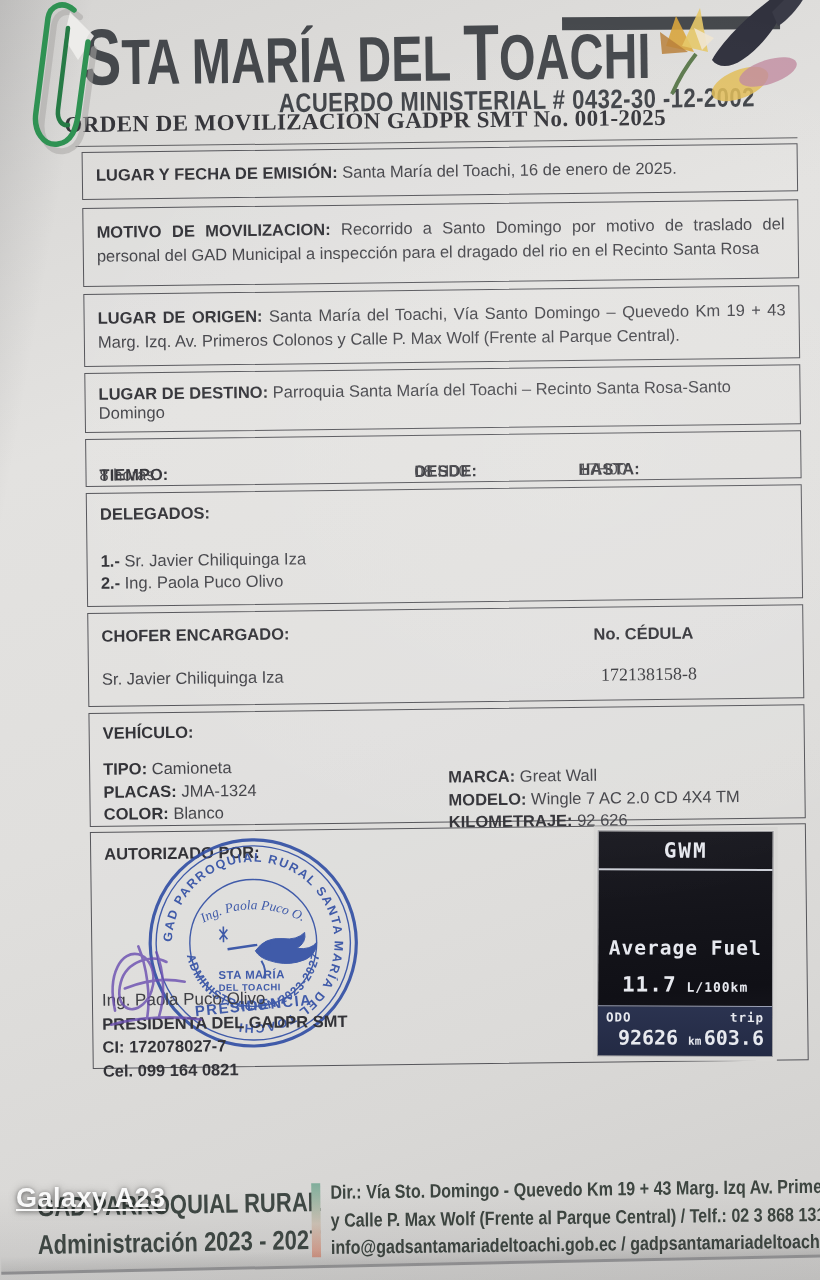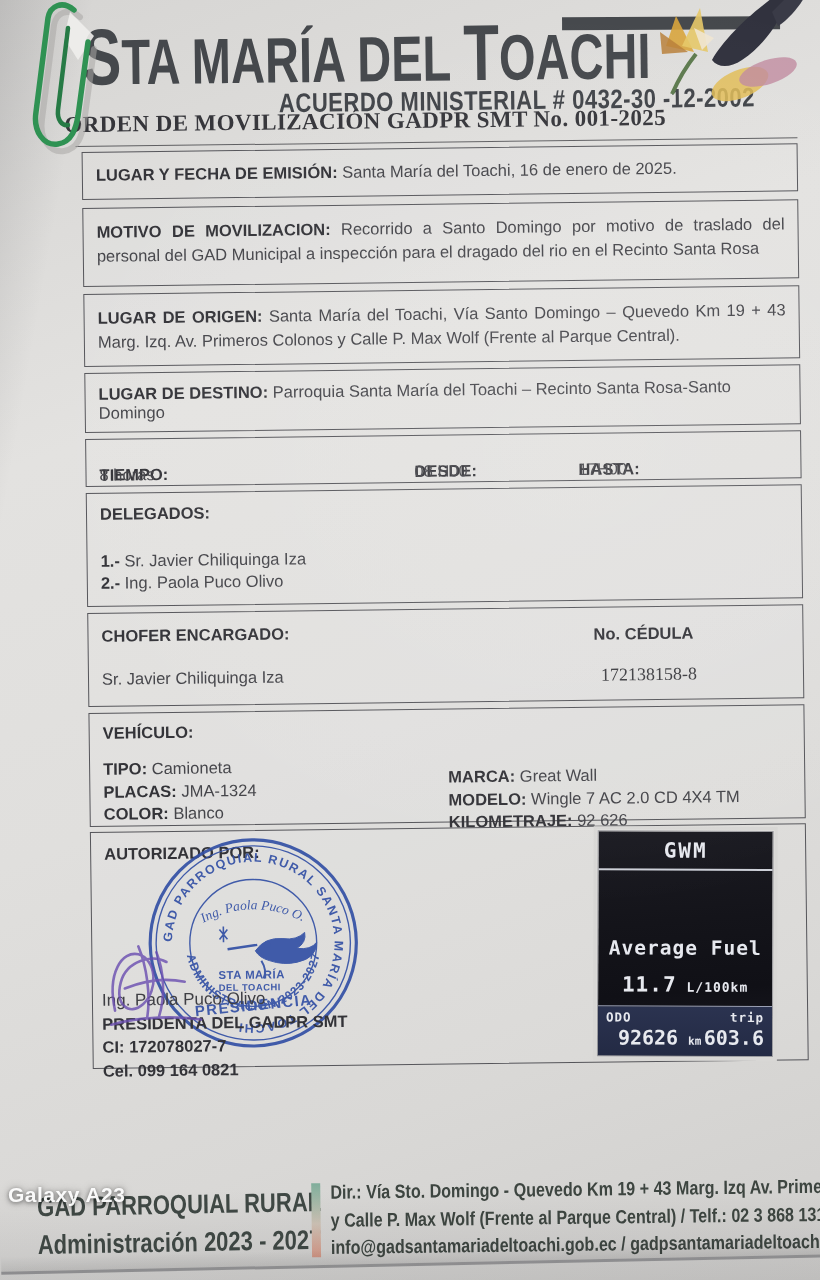--- a/index.html
+++ b/index.html
@@ -134,9 +134,10 @@
     background:linear-gradient(180deg, rgba(0,0,0,0), rgba(0,0,0,.08)); transform:rotate(-.5deg); }
 
   .watermark {
-    position:absolute; left:8px; top:1183px; z-index:50; color:rgba(255,255,255,.95);
-    font-weight:700; font-size:21px; letter-spacing:.5px;
+    position:absolute; left:16px; top:1183px; z-index:50; color:rgba(255,255,255,.95);
+    font-weight:700; font-size:27px; letter-spacing:.5px;
     text-shadow:0 1px 4px rgba(0,0,0,.5), 0 0 10px rgba(0,0,0,.25);
+    text-decoration:underline;
   }
 
   .paperclip { position:absolute; left:8px; top:-6px; width:110px; height:180px; z-index:45; }

